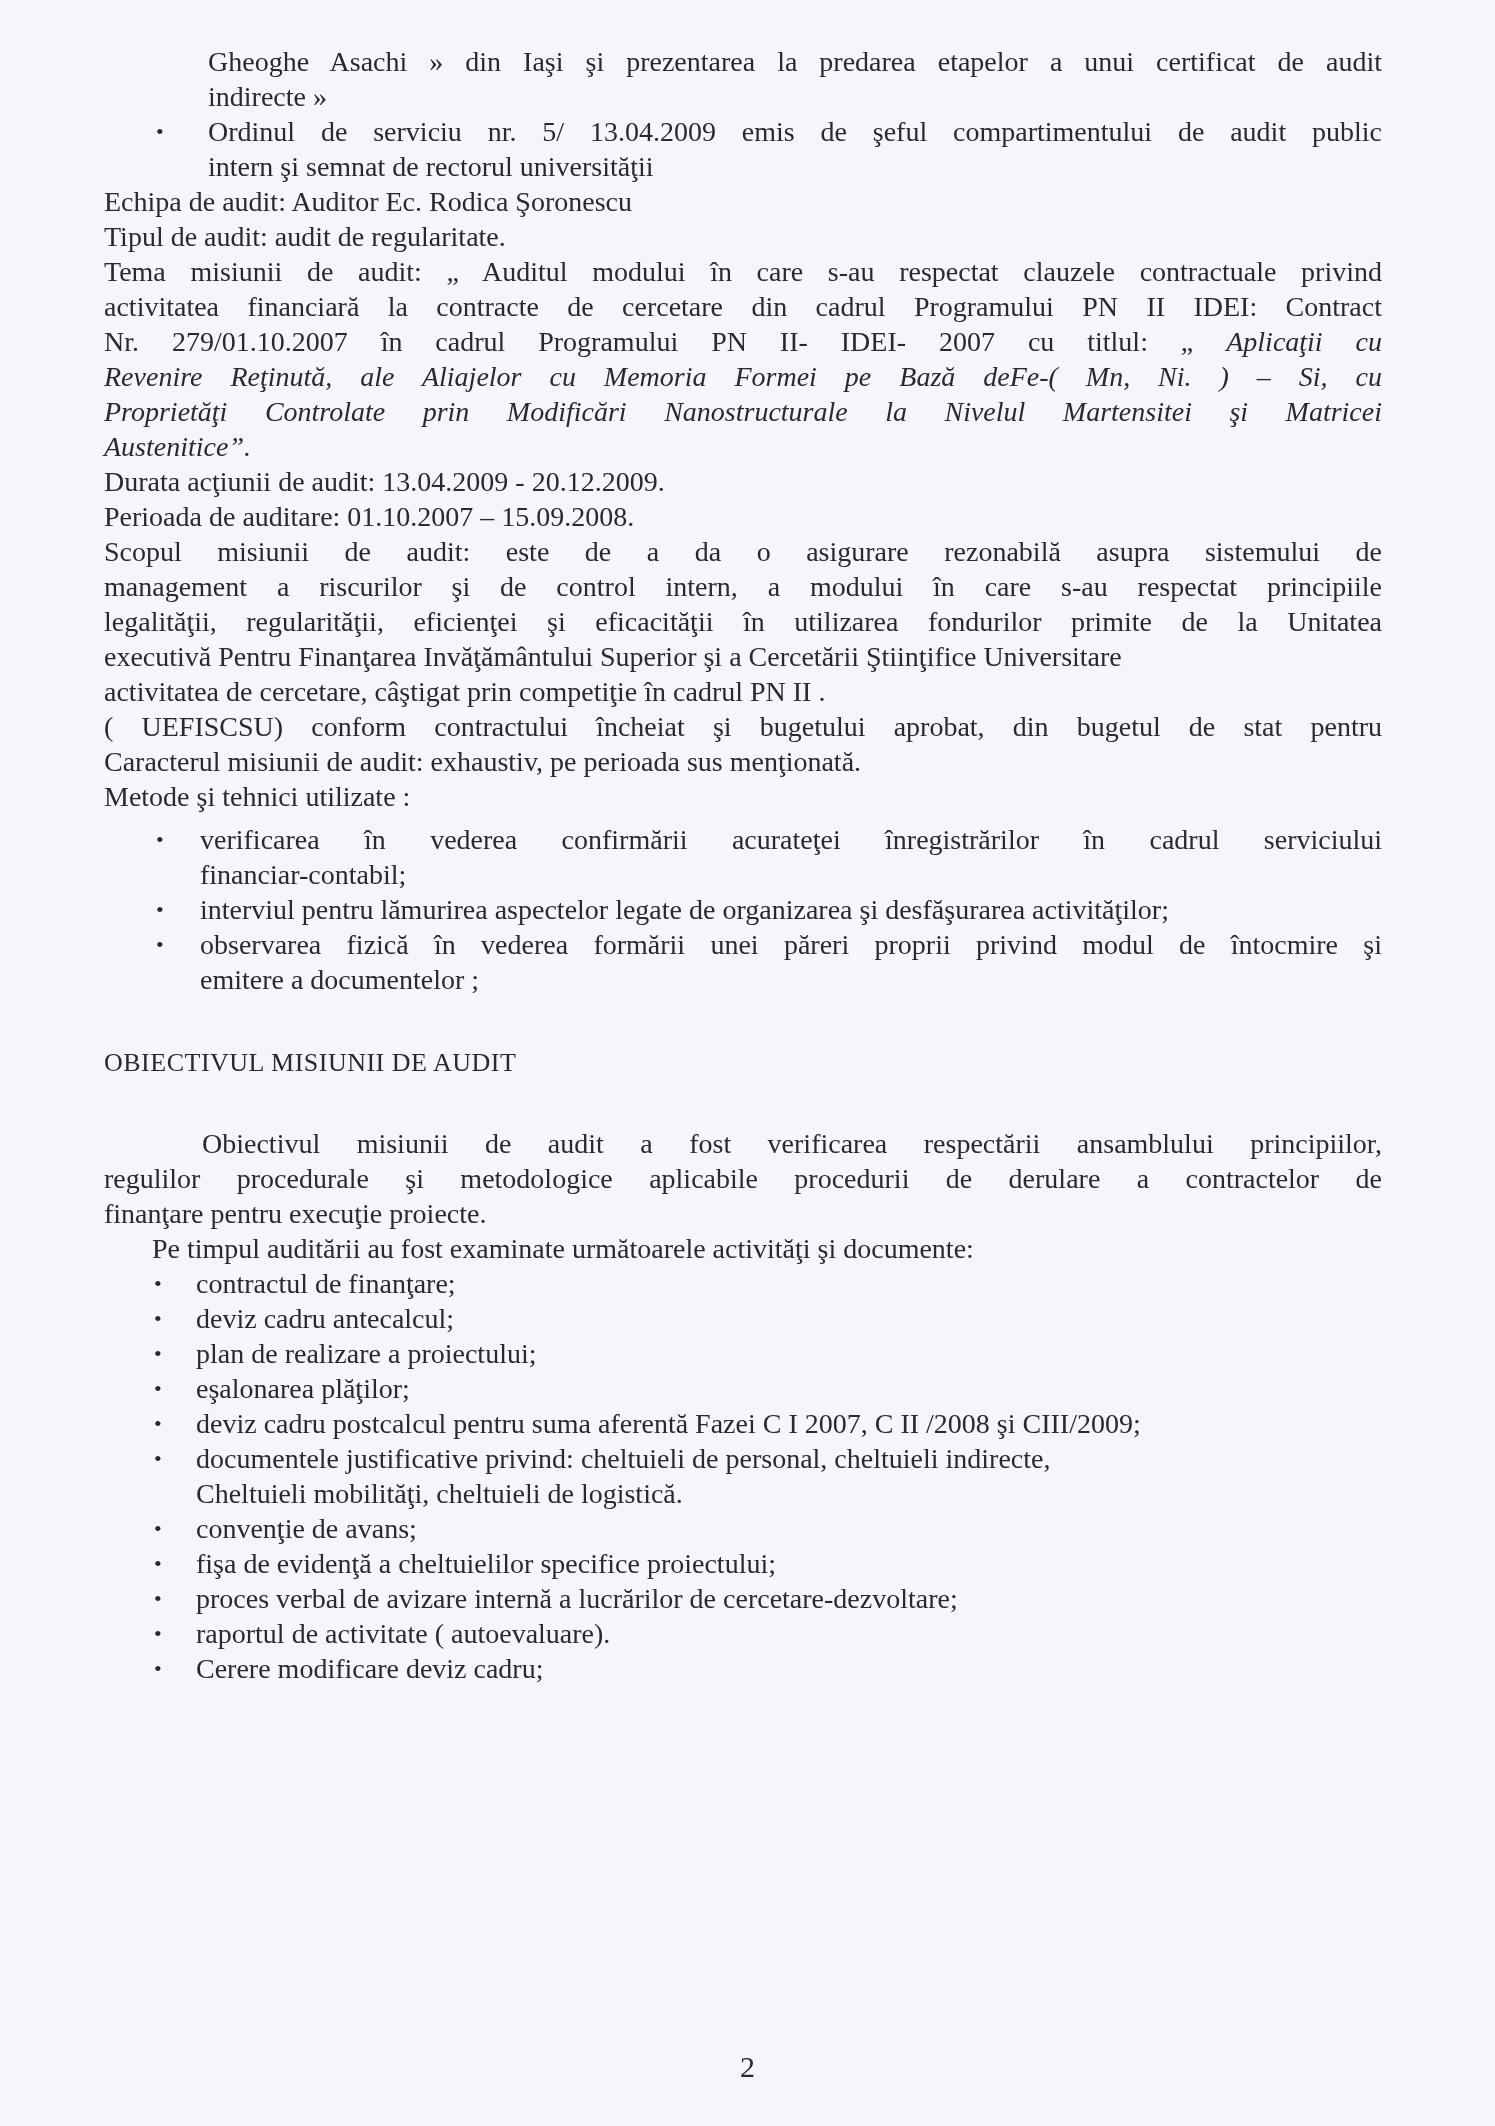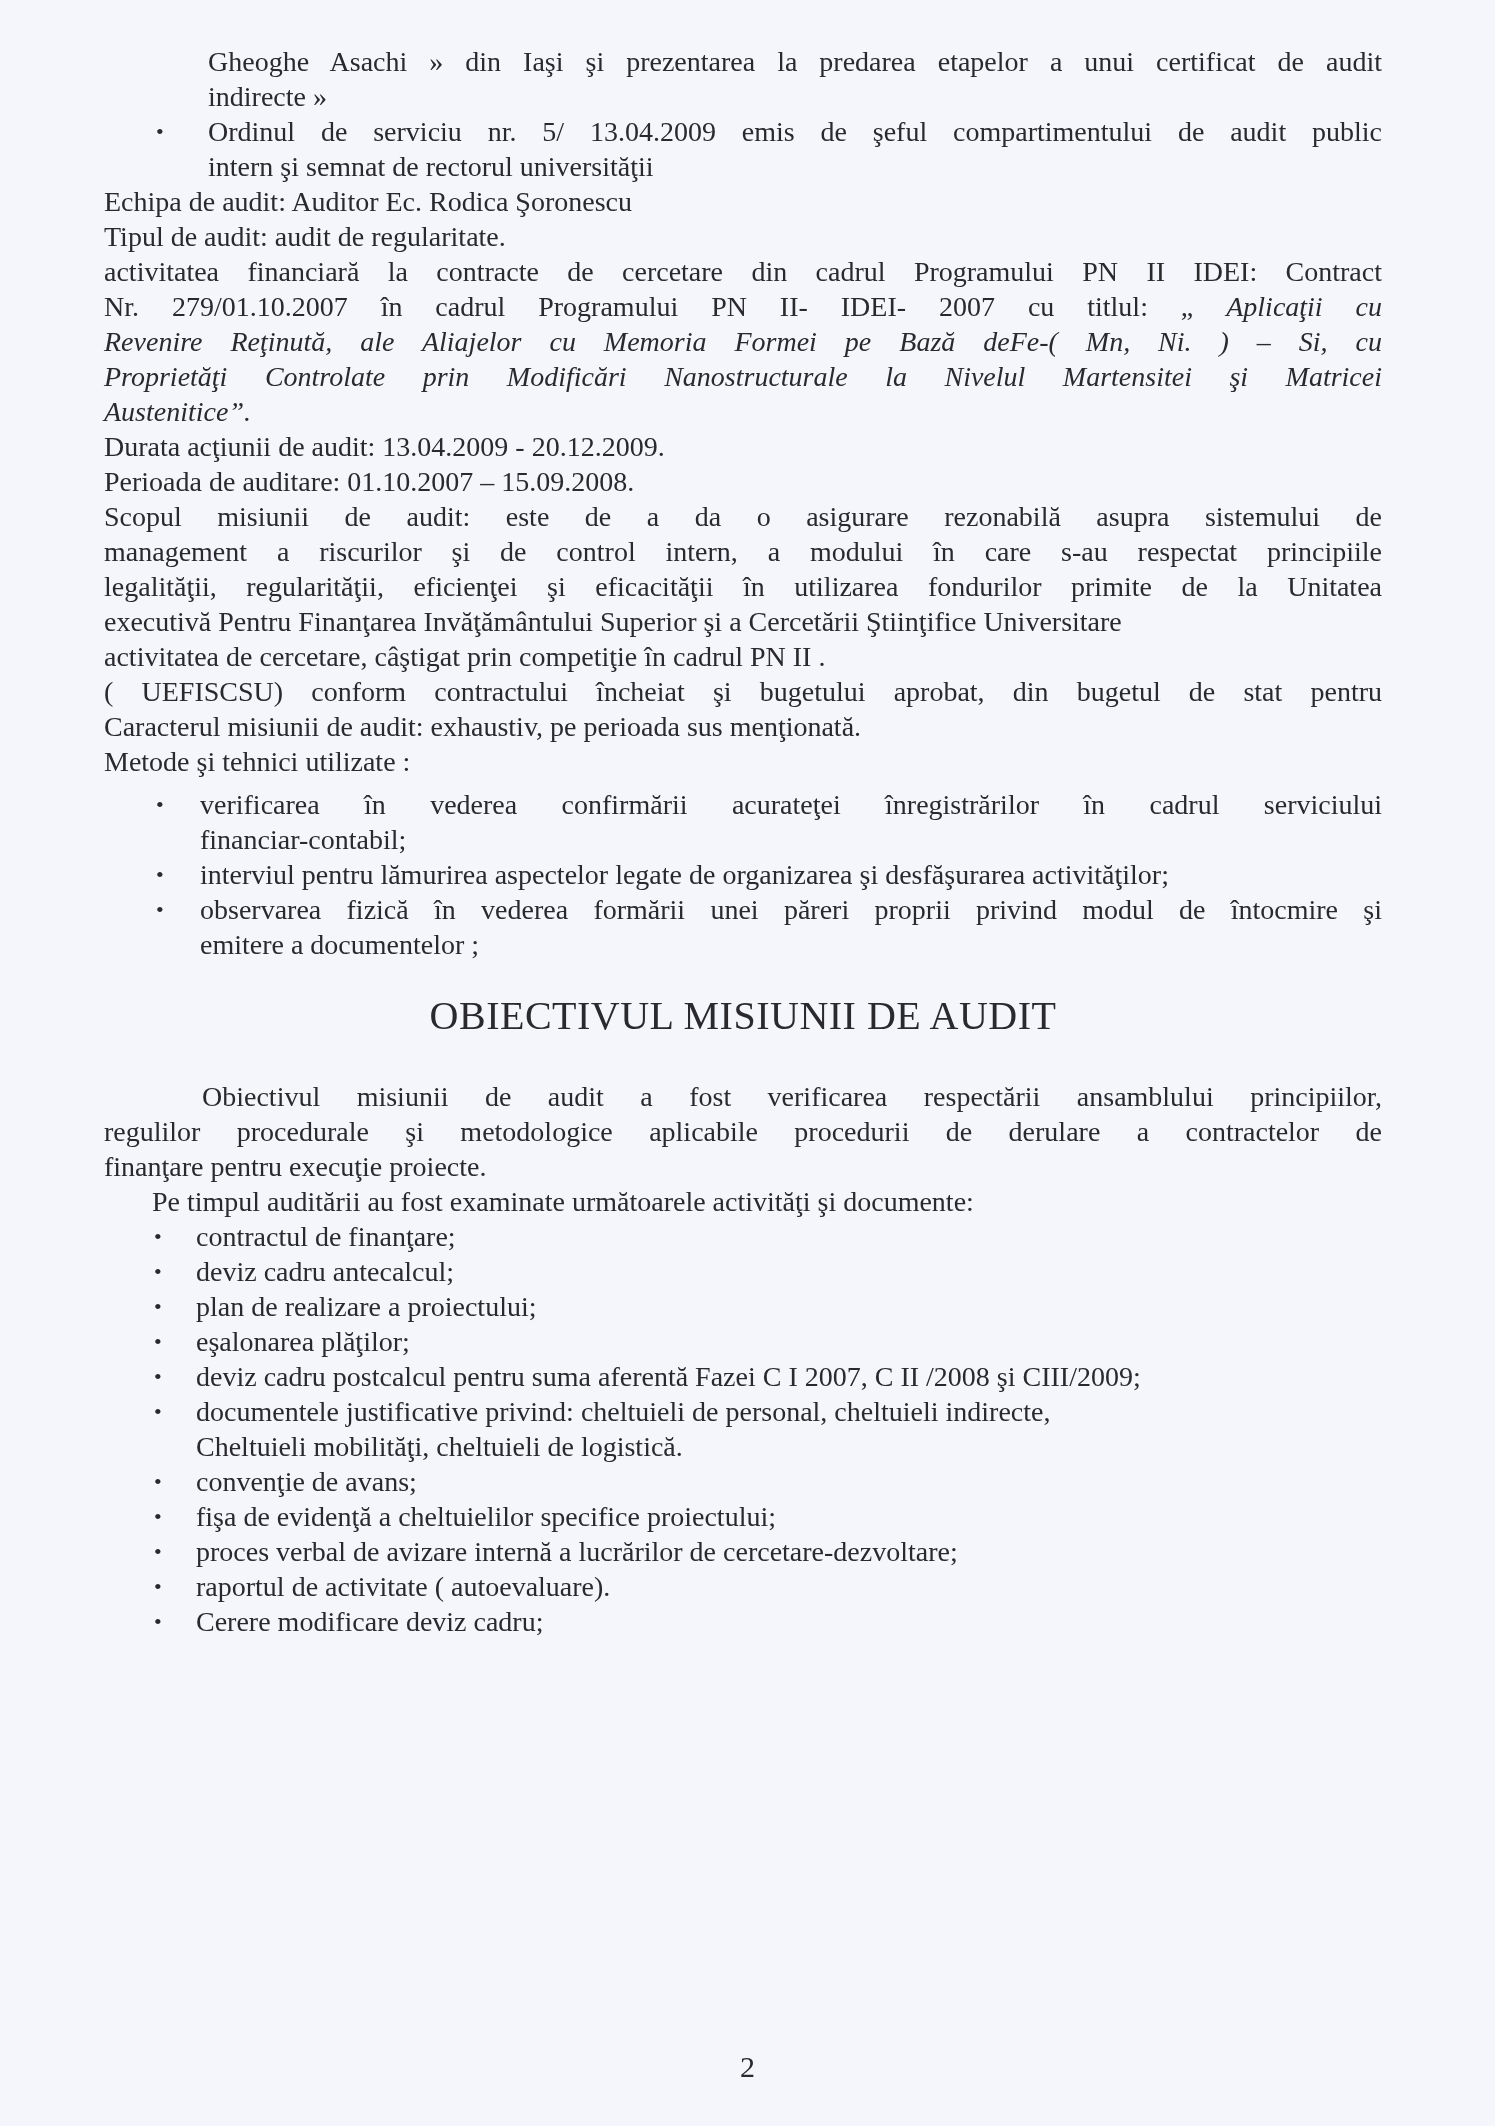--- a/index.html
+++ b/index.html
@@ -68,6 +68,7 @@
   <span class="ln">Tipul de audit:   audit de regularitate.</span>
 
   <div>
+    <span class="ln just">Tema misiunii de audit: „ Auditul modului în care s-au respectat clauzele contractuale privind</span>
     <span class="ln just">activitatea financiară la contracte de cercetare din cadrul Programului PN II  IDEI: Contract</span>
     <span class="ln just"><span>Nr. 279/01.10.2007   în cadrul Programului PN II- IDEI- 2007 cu titlul: „ </span><span class="it">Aplicaţii cu</span></span>
     <span class="ln just it">Revenire Reţinută, ale Aliajelor cu Memoria Formei pe Bază deFe-( Mn, Ni. ) – Si, cu</span>

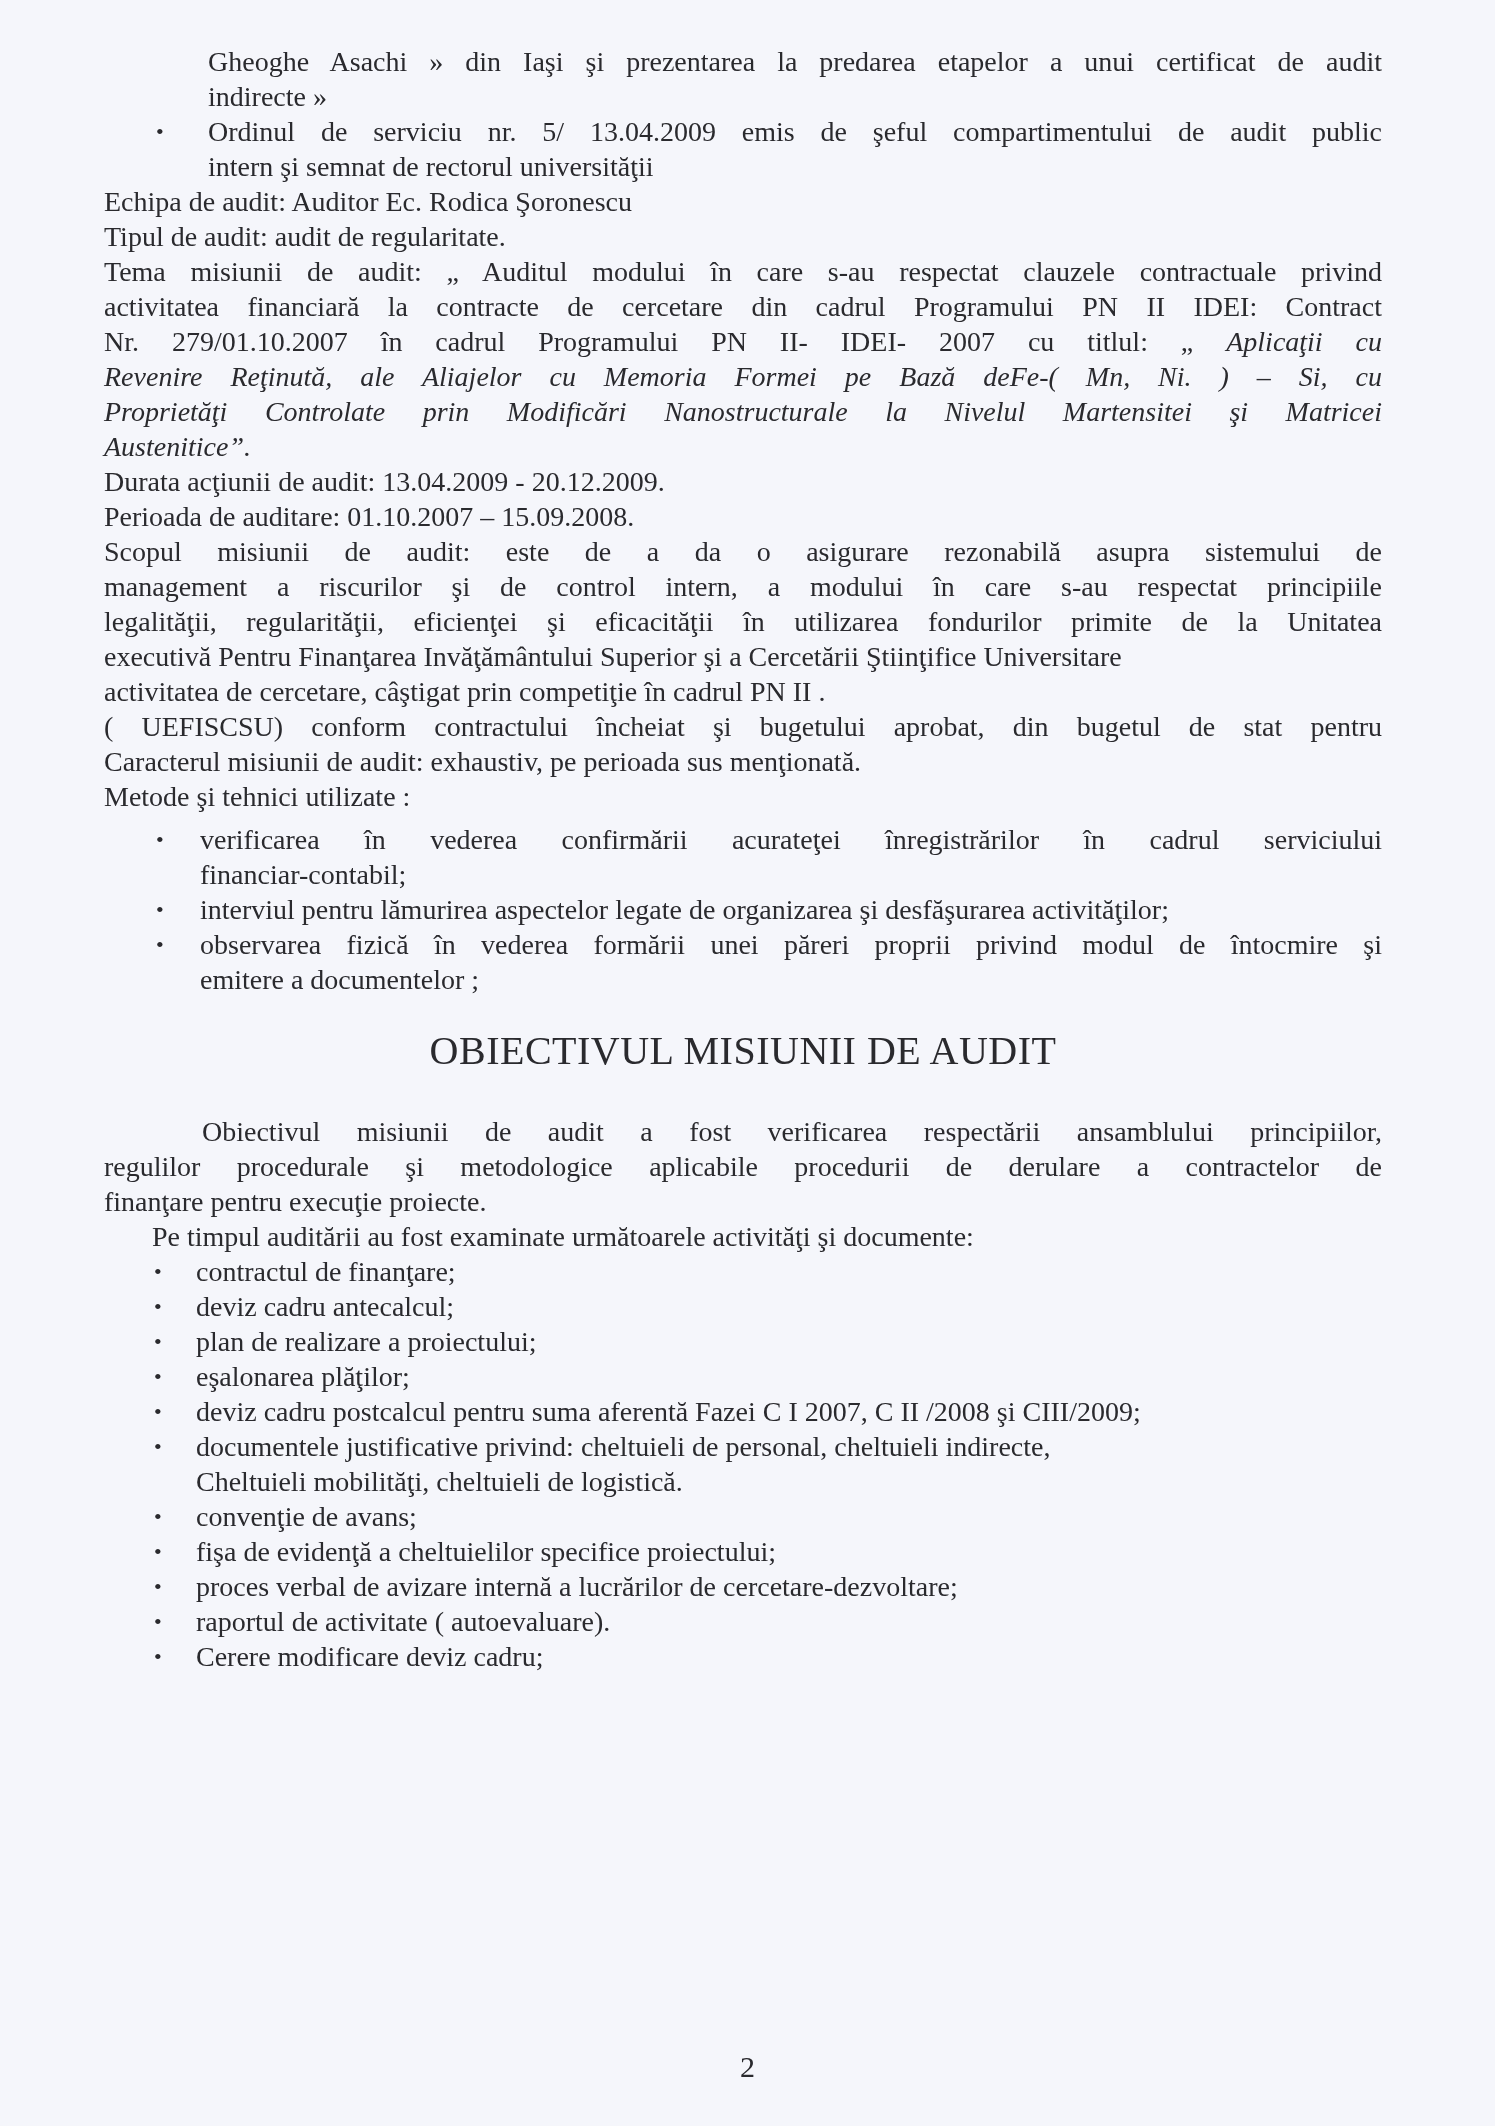--- a/index.html
+++ b/index.html
@@ -32,10 +32,9 @@
     .dot { font-size: 22px; }
     .it { font-style: italic; }
     .heading {
-      margin-top: 36px;
-      font-size: 40px;
+      margin-top: 48px;
+      font-size: 26px;
       letter-spacing: 0.5px;
-      text-align: center;
     }
     .para-indent { text-indent: 98px; }
     .gap { height: 8px; }

